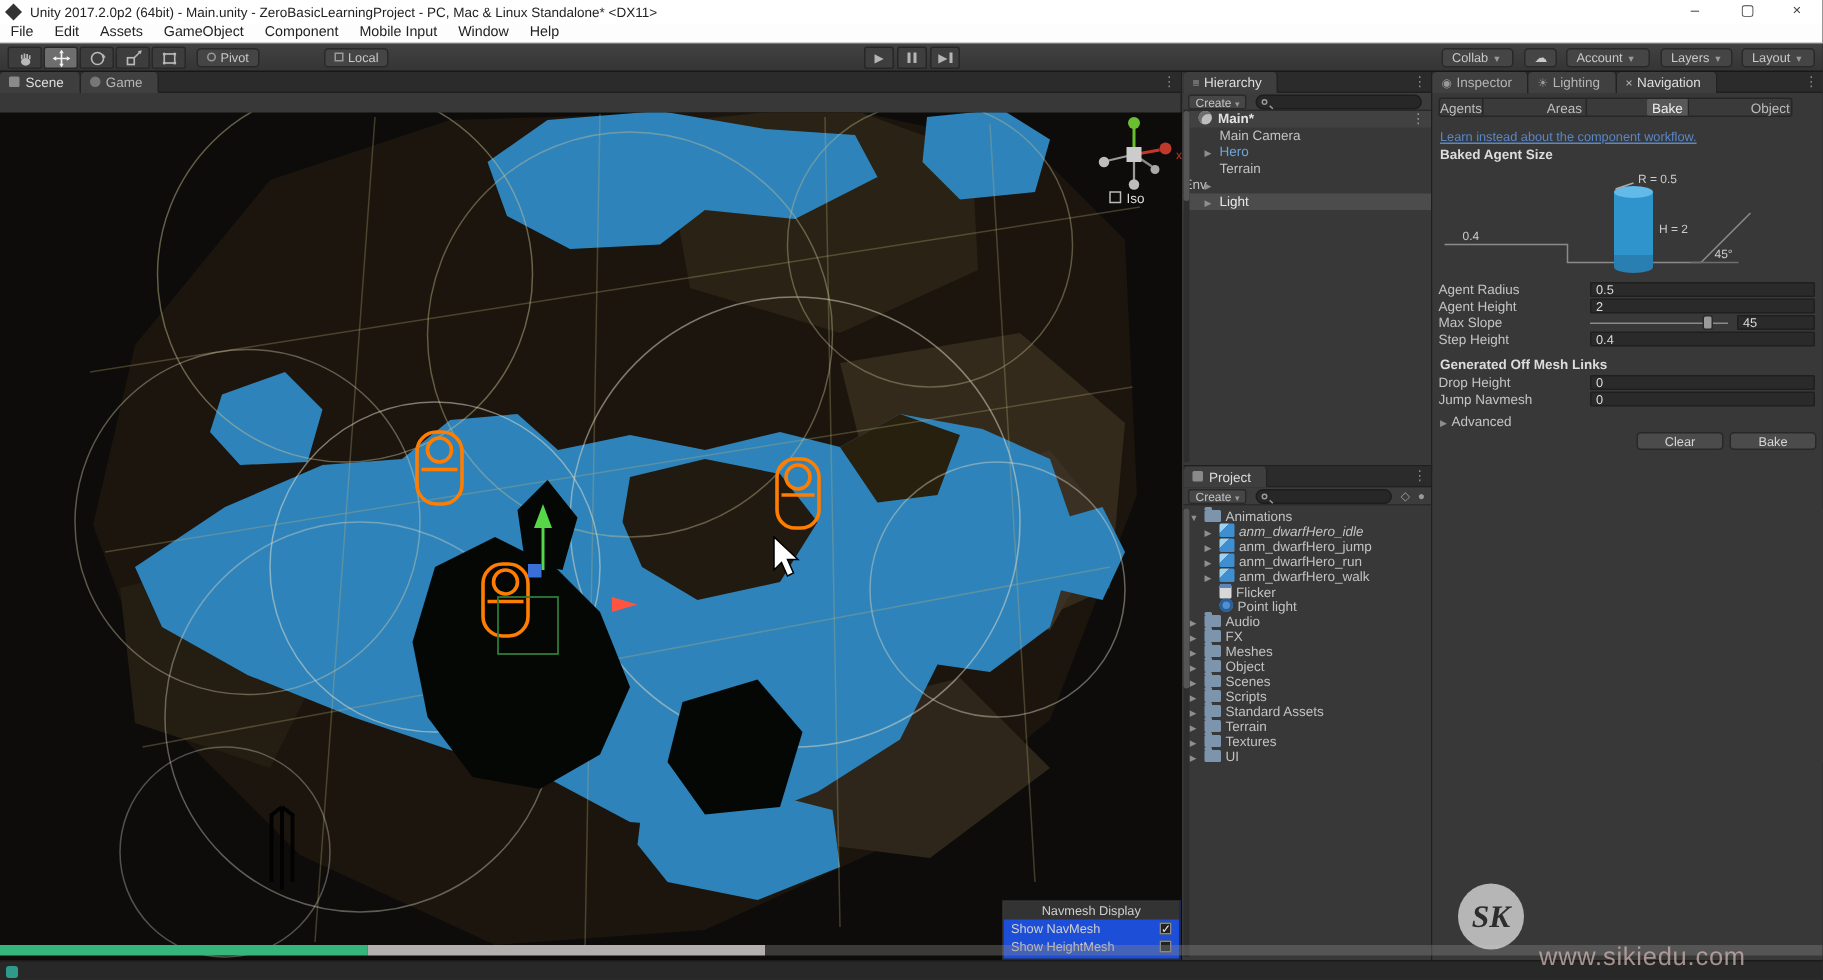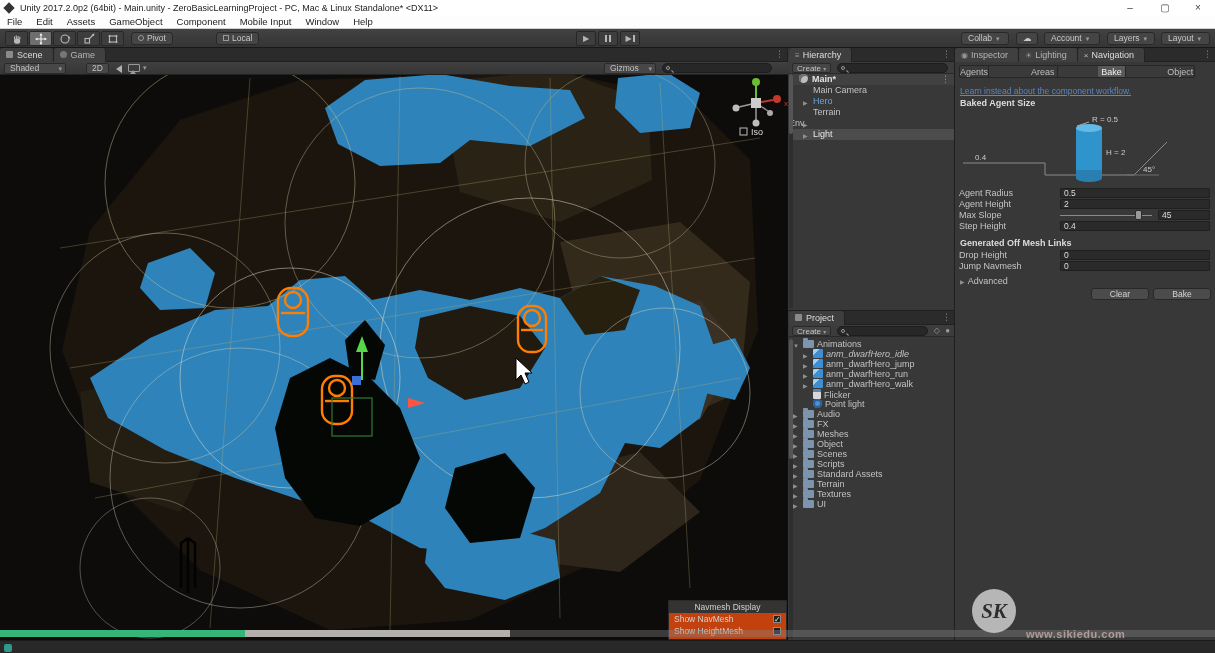--- a/index.html
+++ b/index.html
@@ -339,25 +339,6 @@
     </g>
   </svg>
 
-  <div id="scene-toolbar">
-    <div class="sbtn" style="left:4px;width:62px;">
-      <span>Shaded</span>
-      <span style="position:absolute;right:3px;color:#999;font-size:7px;">▾</span>
-    </div>
-    <div class="sbtn" style="left:86px;">
-      <span>2D</span>
-    </div>
-    <span class="spk" style="left:112px;top:3px;"></span>
-    <span class="land" style="left:128px;top:2px;"></span>
-    <span style="position:absolute;left:143px;top:2px;color:#999;font-size:7px;">▾</span>
-    <div class="sbtn" style="left:604px;width:52px;">
-      <span>Gizmos</span>
-      <span style="position:absolute;right:3px;color:#999;font-size:7px;">▾</span>
-    </div>
-    <div class="searchbox" style="left:662px;width:110px;">
-      <span class="mag"></span>
-    </div>
-  </div>
 
   <div id="nm-overlay">
     <div class="nm-title">Navmesh Display</div>

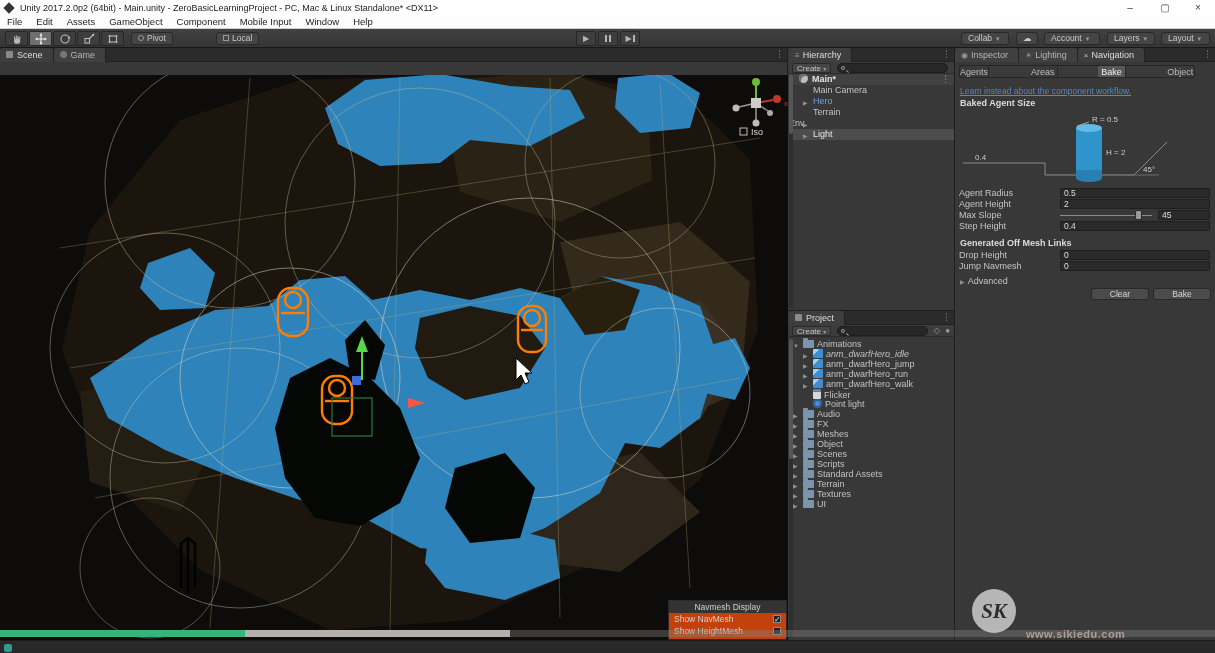--- a/index.html
+++ b/index.html
@@ -106,7 +106,7 @@
 
   
   #nm-overlay { position:absolute; left:668px; top:552px; width:119px; height:40px;
-    background:#c2410c; border:1px solid #292929; font-size:8.5px; color:#d2d2d2; z-index:5; }
+    background:#1d4ed8; border:1px solid #292929; font-size:8.5px; color:#d2d2d2; z-index:5; }
   #nm-overlay .nm-title { background:#333; text-align:center; font-size:8.5px; height:12px;
     line-height:12px; color:#cfcfcf; }
   .nm-row { position:relative; height:12px; line-height:12px; padding-left:5px; }

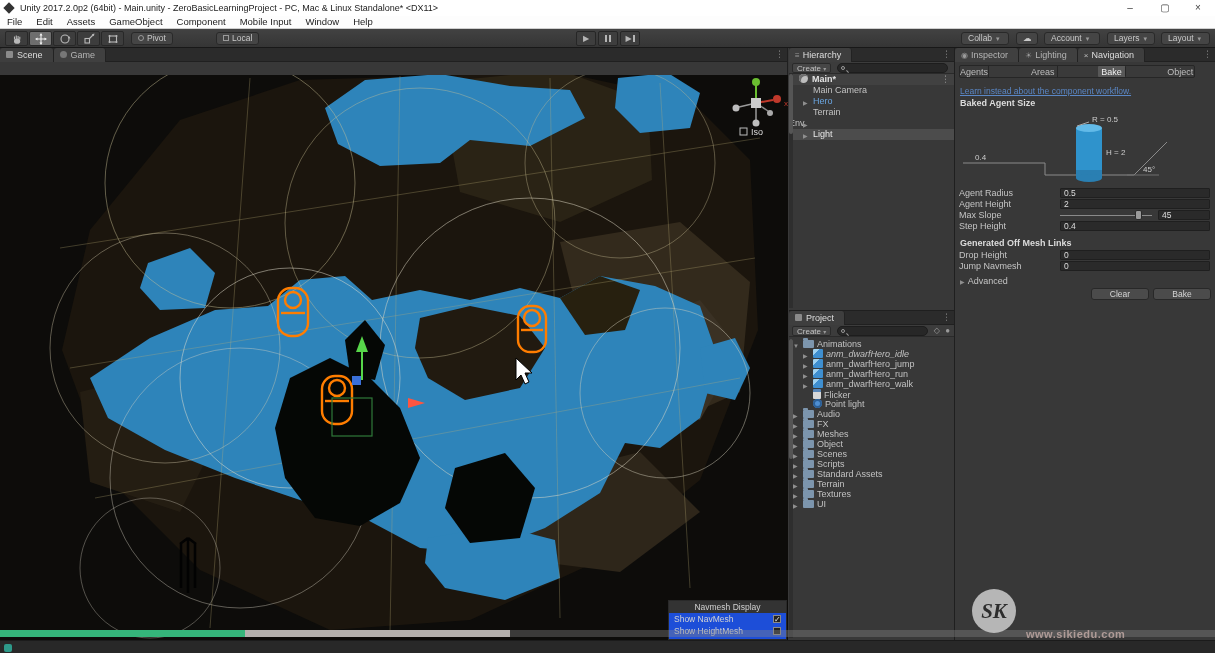--- a/index.html
+++ b/index.html
@@ -131,7 +131,7 @@
     font-size:21px; text-align:center; line-height:44px; font-family:"Liberation Serif", serif; }
   #wm-brand { position:absolute; left:74px; top:1px; font-size:31px; color:rgba(224,224,224,0.82);
     font-family:"Liberation Serif", serif; letter-spacing:1px; }
-  #wm-url { position:absolute; left:78px; top:42px; font-size:11px; font-weight:bold;
+  #wm-url { position:absolute; left:78px; top:42px; font-size:17px; font-weight:normal;
     color:rgba(198,173,168,0.8); letter-spacing:0.5px; }
 </style>
 </head>

